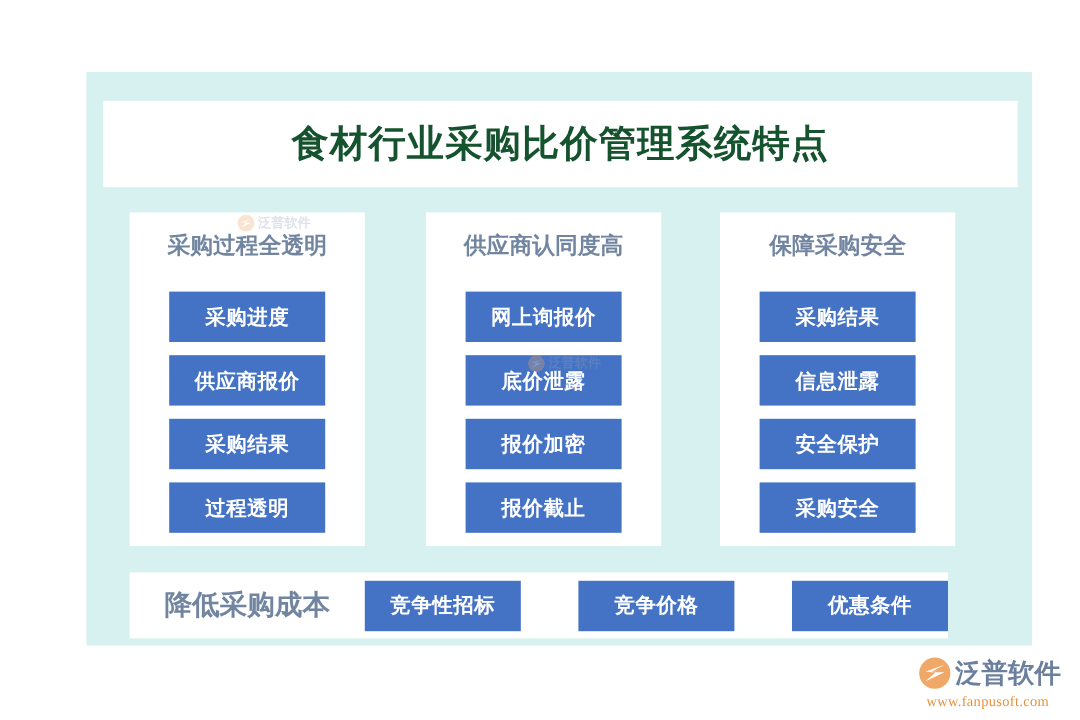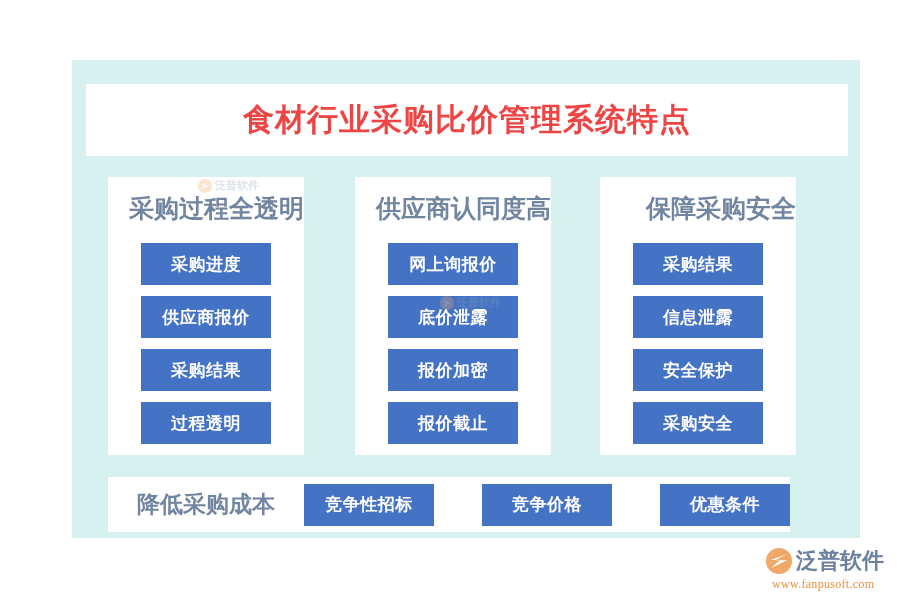--- a/index.html
+++ b/index.html
@@ -44,7 +44,7 @@
   .title-text {
     font-size: 31px;
     font-weight: bold;
-    color: #ef4444;
+    color: #14532d;
     letter-spacing: 1px;
     white-space: nowrap;
   }

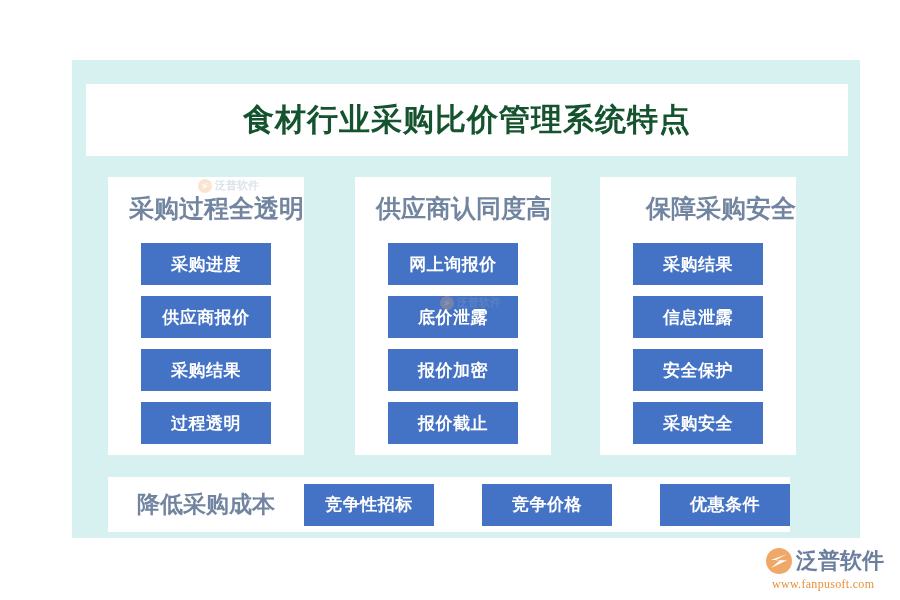--- a/index.html
+++ b/index.html
@@ -66,8 +66,8 @@
     top: 15px;
     left: 0;
     width: 100%;
-    text-align: right;
-    font-size: 25px;
+    text-align: center;
+    font-size: 19px;
     font-weight: bold;
     color: #7285a0;
     white-space: nowrap;

